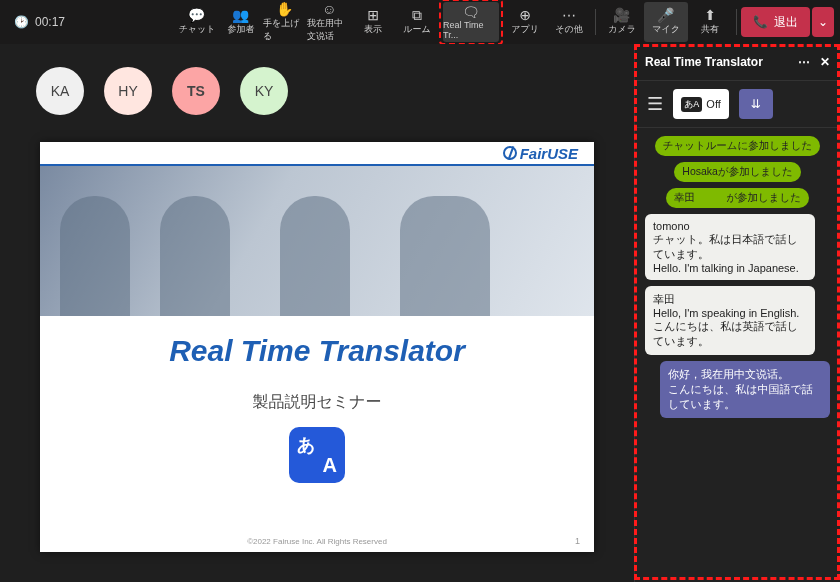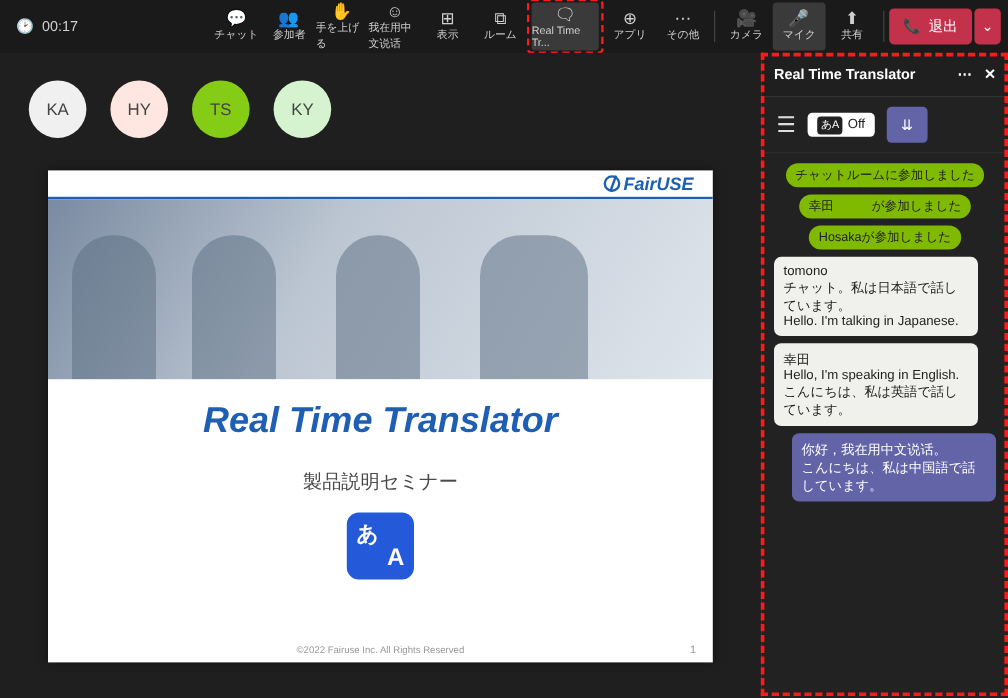--- a/index.html
+++ b/index.html
@@ -53,7 +53,7 @@
   }
   .av-row {
     height: 94px;
-    display:flex; align-items:center; gap:20px; padding-left:24px;
+    display:flex; align-items:center; gap:20px; padding-left:36px;
     position:relative;
   }
   .av-row::before {

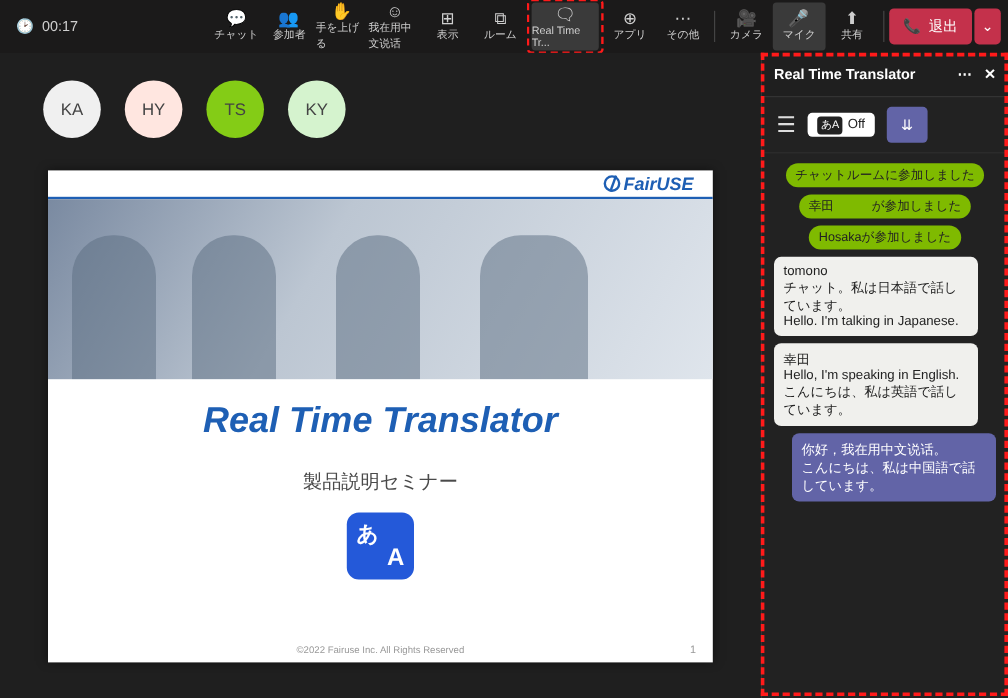--- a/index.html
+++ b/index.html
@@ -66,7 +66,7 @@
   }
   .avatar.ka { background:#f0f0f0;}
   .avatar.hy { background:#ffe6e0;text-align:right;}
-  .avatar.ts { background:#84cc16;}
+  .avatar.ts { background:#fca5a5;font-weight:bold;}
   .avatar.ky { background:#d5f3ce;}
   .avatar.nm { background:#f7f3ee; position:absolute; right:30px; top:26px;}
 

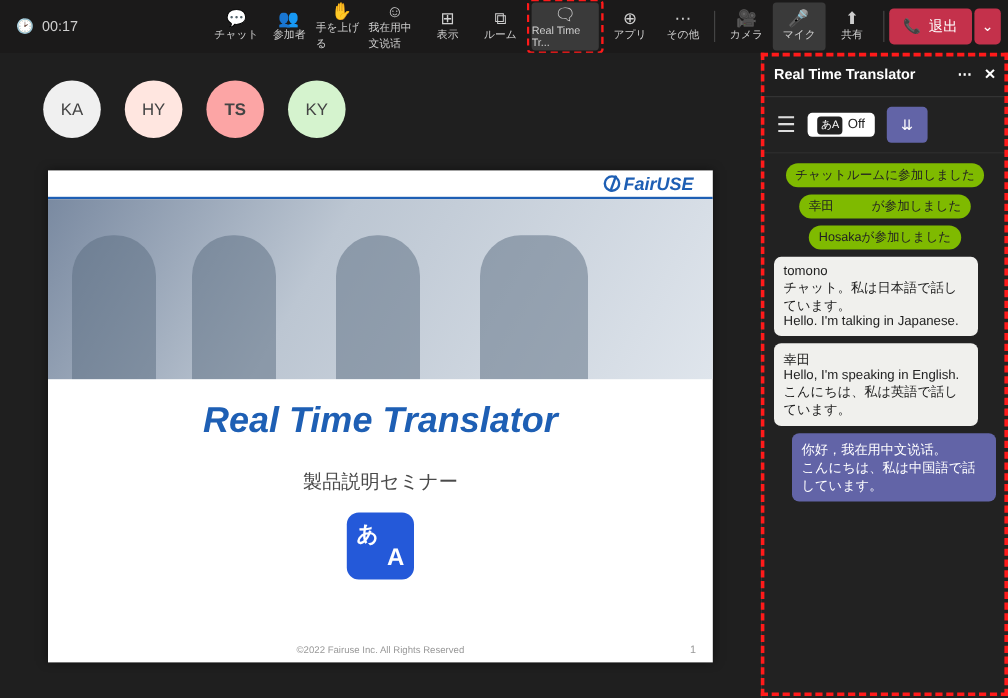--- a/index.html
+++ b/index.html
@@ -128,7 +128,7 @@
   }
   .burger { cursor:pointer; font-size:18px; color:#ddd;}
   .toggle-chip {
-    background:#fff; color:#222; border-radius:4px; height:20px;
+    background:#fff; color:#222; border-radius:4px; height:30px;
     display:flex; align-items:center; gap:4px; padding:0 8px; font-size:11px; cursor:pointer;
   }
   .mini-icon { background:#222;color:#fff;border-radius:3px;padding:1px 3px;font-size:9px;}

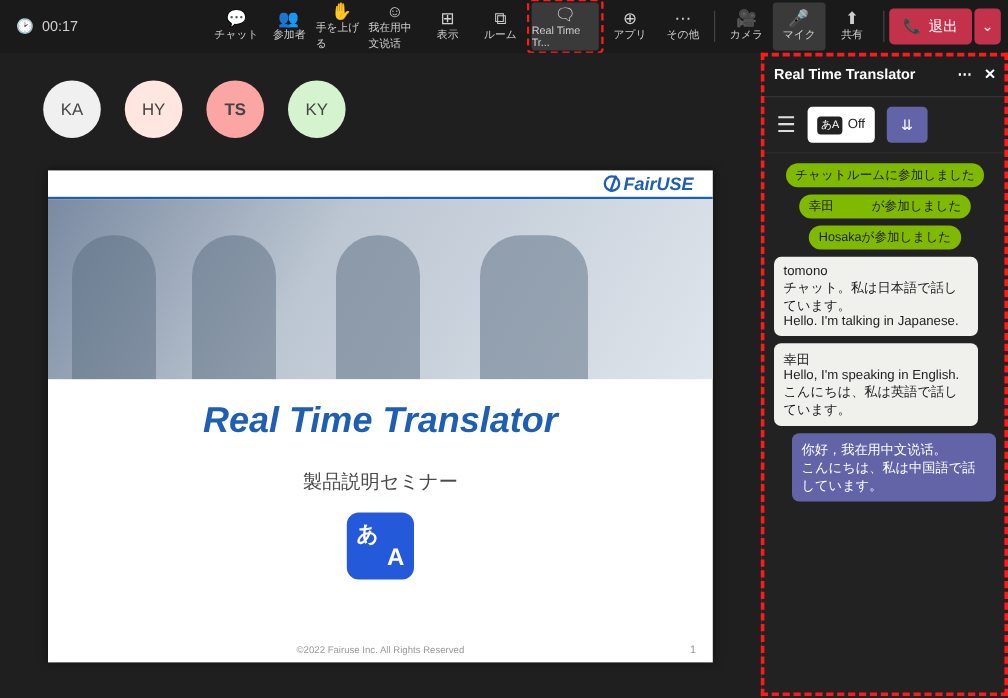--- a/index.html
+++ b/index.html
@@ -287,8 +287,8 @@
 
     <div class="feed" id="feed">
         <div class="sysmsg">チャットルームに参加しました</div>
+        <div class="sysmsg">Hosakaが参加しました</div>
         <div class="sysmsg">幸田　　　が参加しました</div>
-        <div class="sysmsg">Hosakaが参加しました</div>
         <div class="bubble left">
           <div class="who">tomono</div>
           <div>チャット。私は日本語で話しています。</div>

